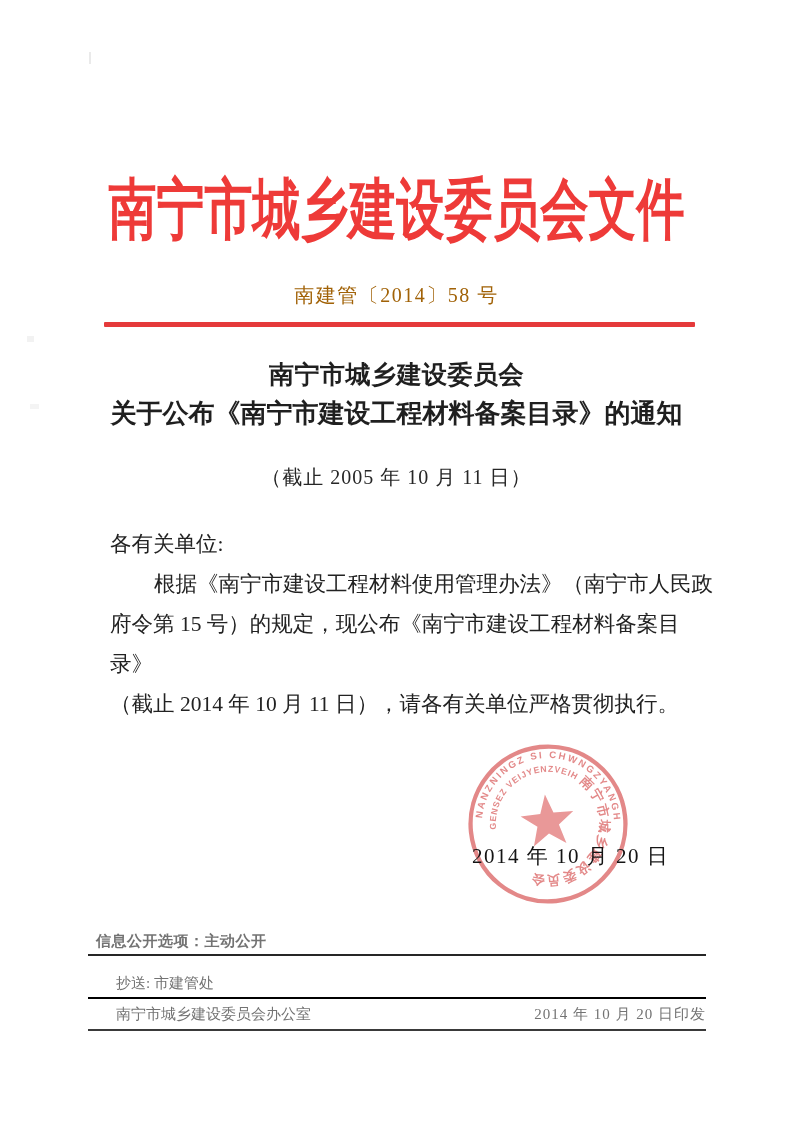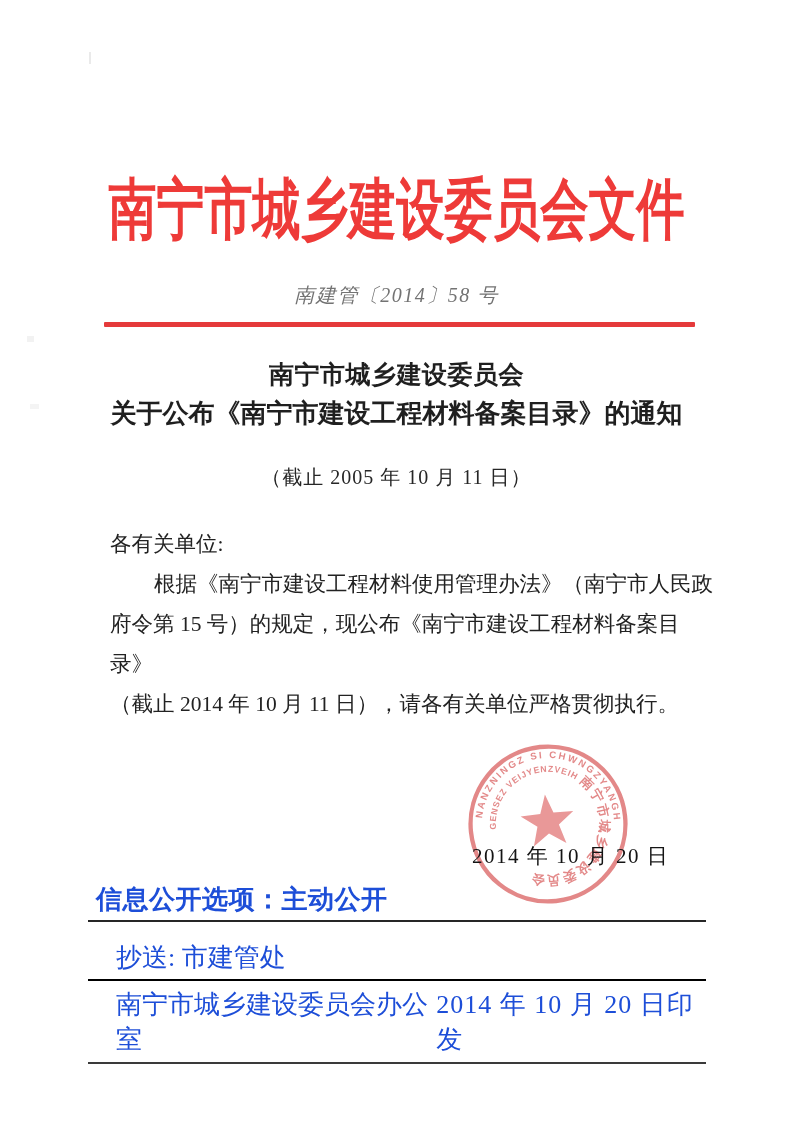--- a/index.html
+++ b/index.html
@@ -29,8 +29,7 @@
   .doc-number {
     position:absolute; top:282px; left:0; width:100%;
     text-align:center; font-size:20px; letter-spacing:1.5px;
-    color:#737373;
-    font-style:italic;
+    color:#a16207;
   }
   .red-rule {
     position:absolute; top:322px; left:104px;

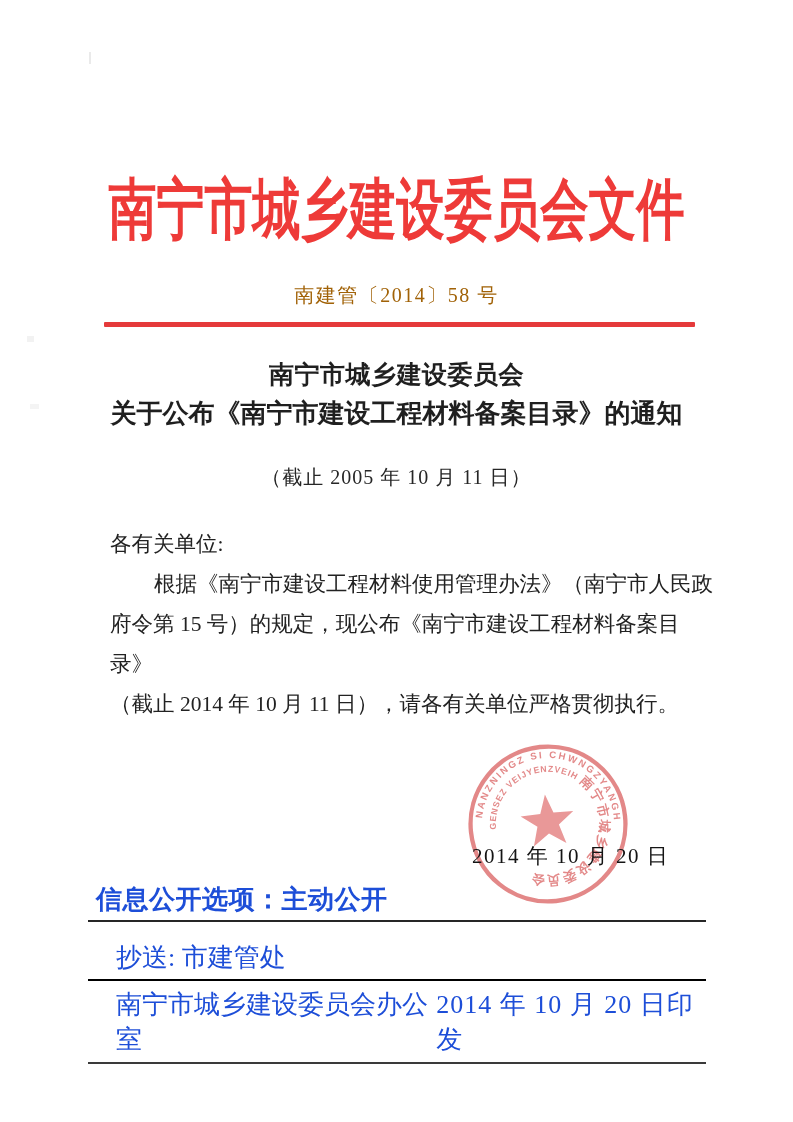--- a/index.html
+++ b/index.html
@@ -67,8 +67,8 @@
     white-space:nowrap;
   }
   .footer {
-    position:absolute; left:88px; top:882px; width:618px;
-    font-size:26px; color:#1d4ed8;
+    position:absolute; left:88px; top:932px; width:618px;
+    font-size:15px; color:#737373;
   }
   .f-row1 {
     font-weight:bold; letter-spacing:0.5px;

